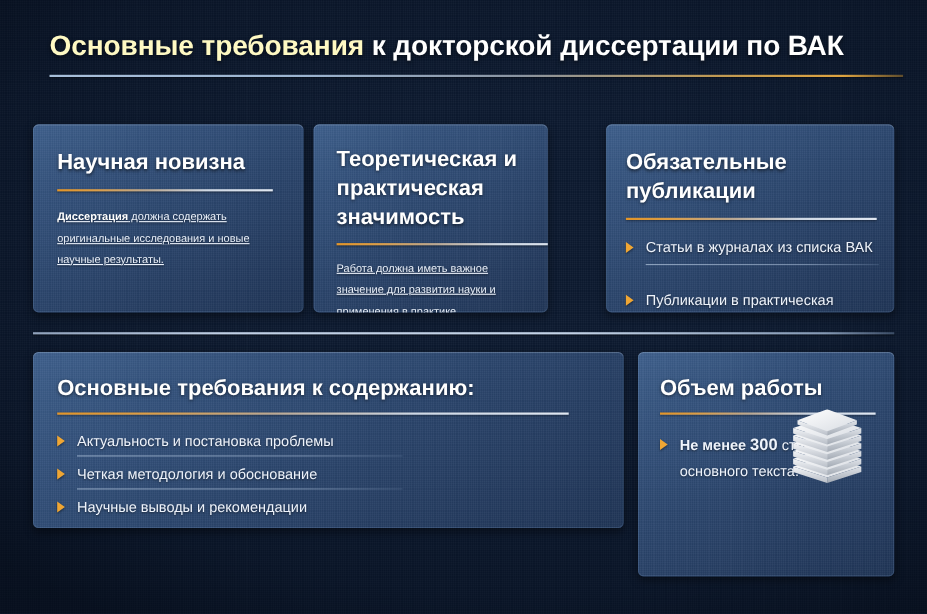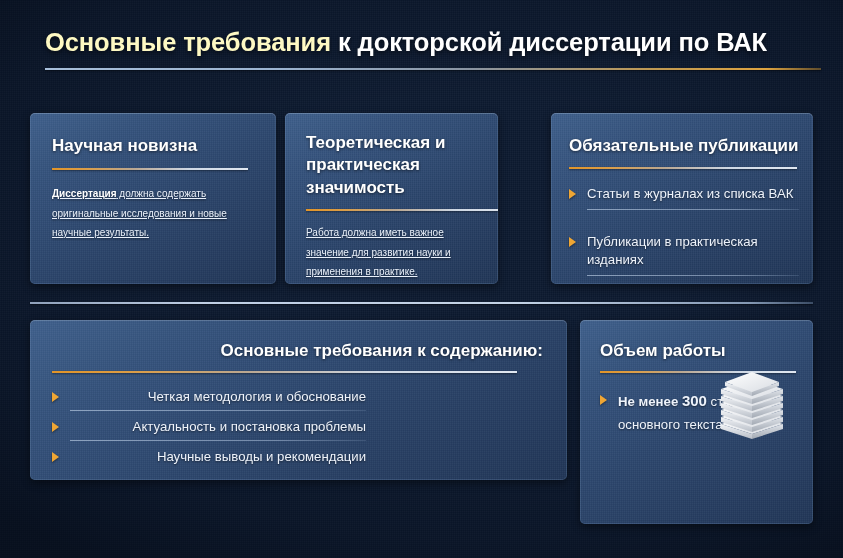--- a/index.html
+++ b/index.html
@@ -99,7 +99,7 @@
   .card-title {
     color: #ffffff;
     font-weight: bold;
-    font-size: 17px;
+    font-size: 20px;
     line-height: 1.32;
     text-shadow: 0 1px 3px rgba(0,0,0,0.55);
   }

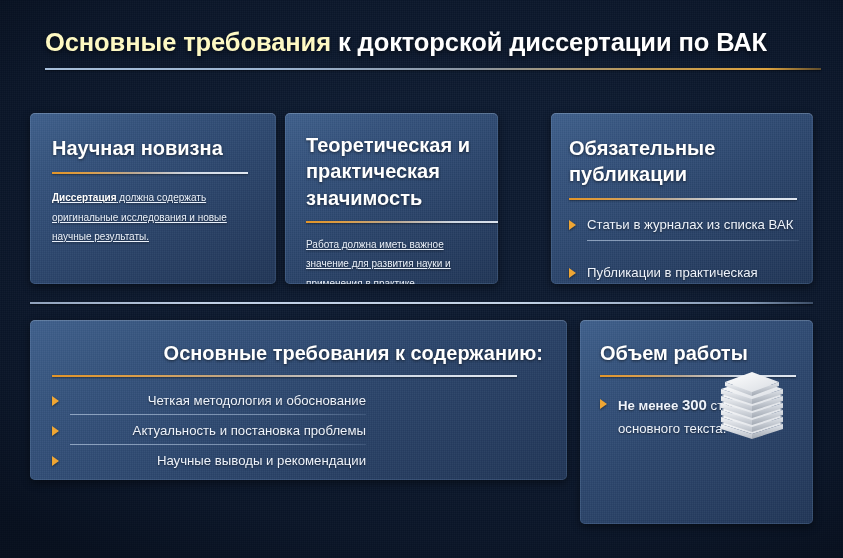--- a/index.html
+++ b/index.html
@@ -232,7 +232,7 @@
       </div>
     </div>
 
-    <div class="card" style="left:30px; top:320px; width:537px; height:160px;text-align:right;">
+    <div class="card" style="left:30px; top:320px; width:537px; height:160px;">
       <div class="tex"></div>
       <div class="inner" style="padding:20px 24px 0 22px;">
         <div class="card-title">Основные требования к содержанию:</div>

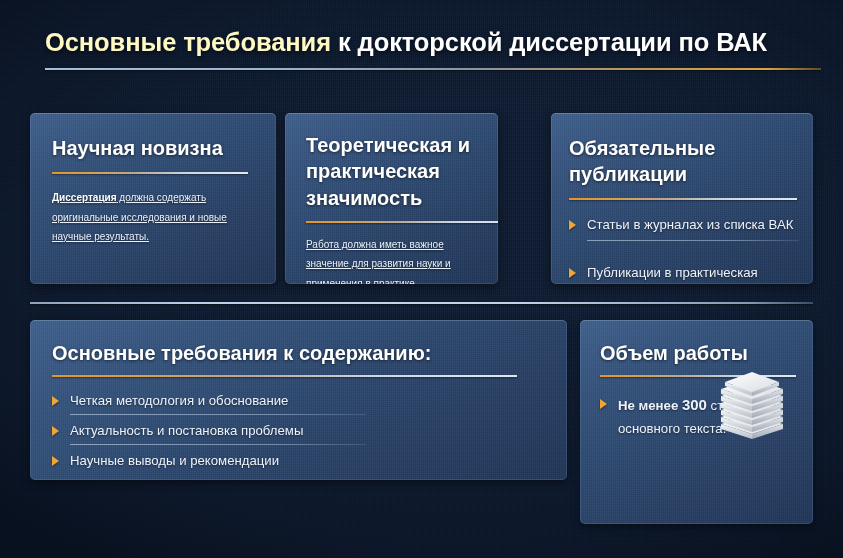--- a/index.html
+++ b/index.html
@@ -240,12 +240,12 @@
         <ul class="blist" style="margin-top:15px;">
           <li class="brow" style="padding-bottom:5px; margin-bottom:7px; width:296px;">
             <span class="tri"></span>
+            <span class="btext">Актуальность и постановка проблемы</span>
+            <span class="bdiv"></span>
+          </li>
+          <li class="brow" style="padding-bottom:5px; margin-bottom:7px; width:296px;">
+            <span class="tri"></span>
             <span class="btext">Четкая методология и обоснование</span>
-            <span class="bdiv"></span>
-          </li>
-          <li class="brow" style="padding-bottom:5px; margin-bottom:7px; width:296px;">
-            <span class="tri"></span>
-            <span class="btext">Актуальность и постановка проблемы</span>
             <span class="bdiv"></span>
           </li>
           <li class="brow" style="padding-bottom:18px; margin-bottom:0; width:296px;">

